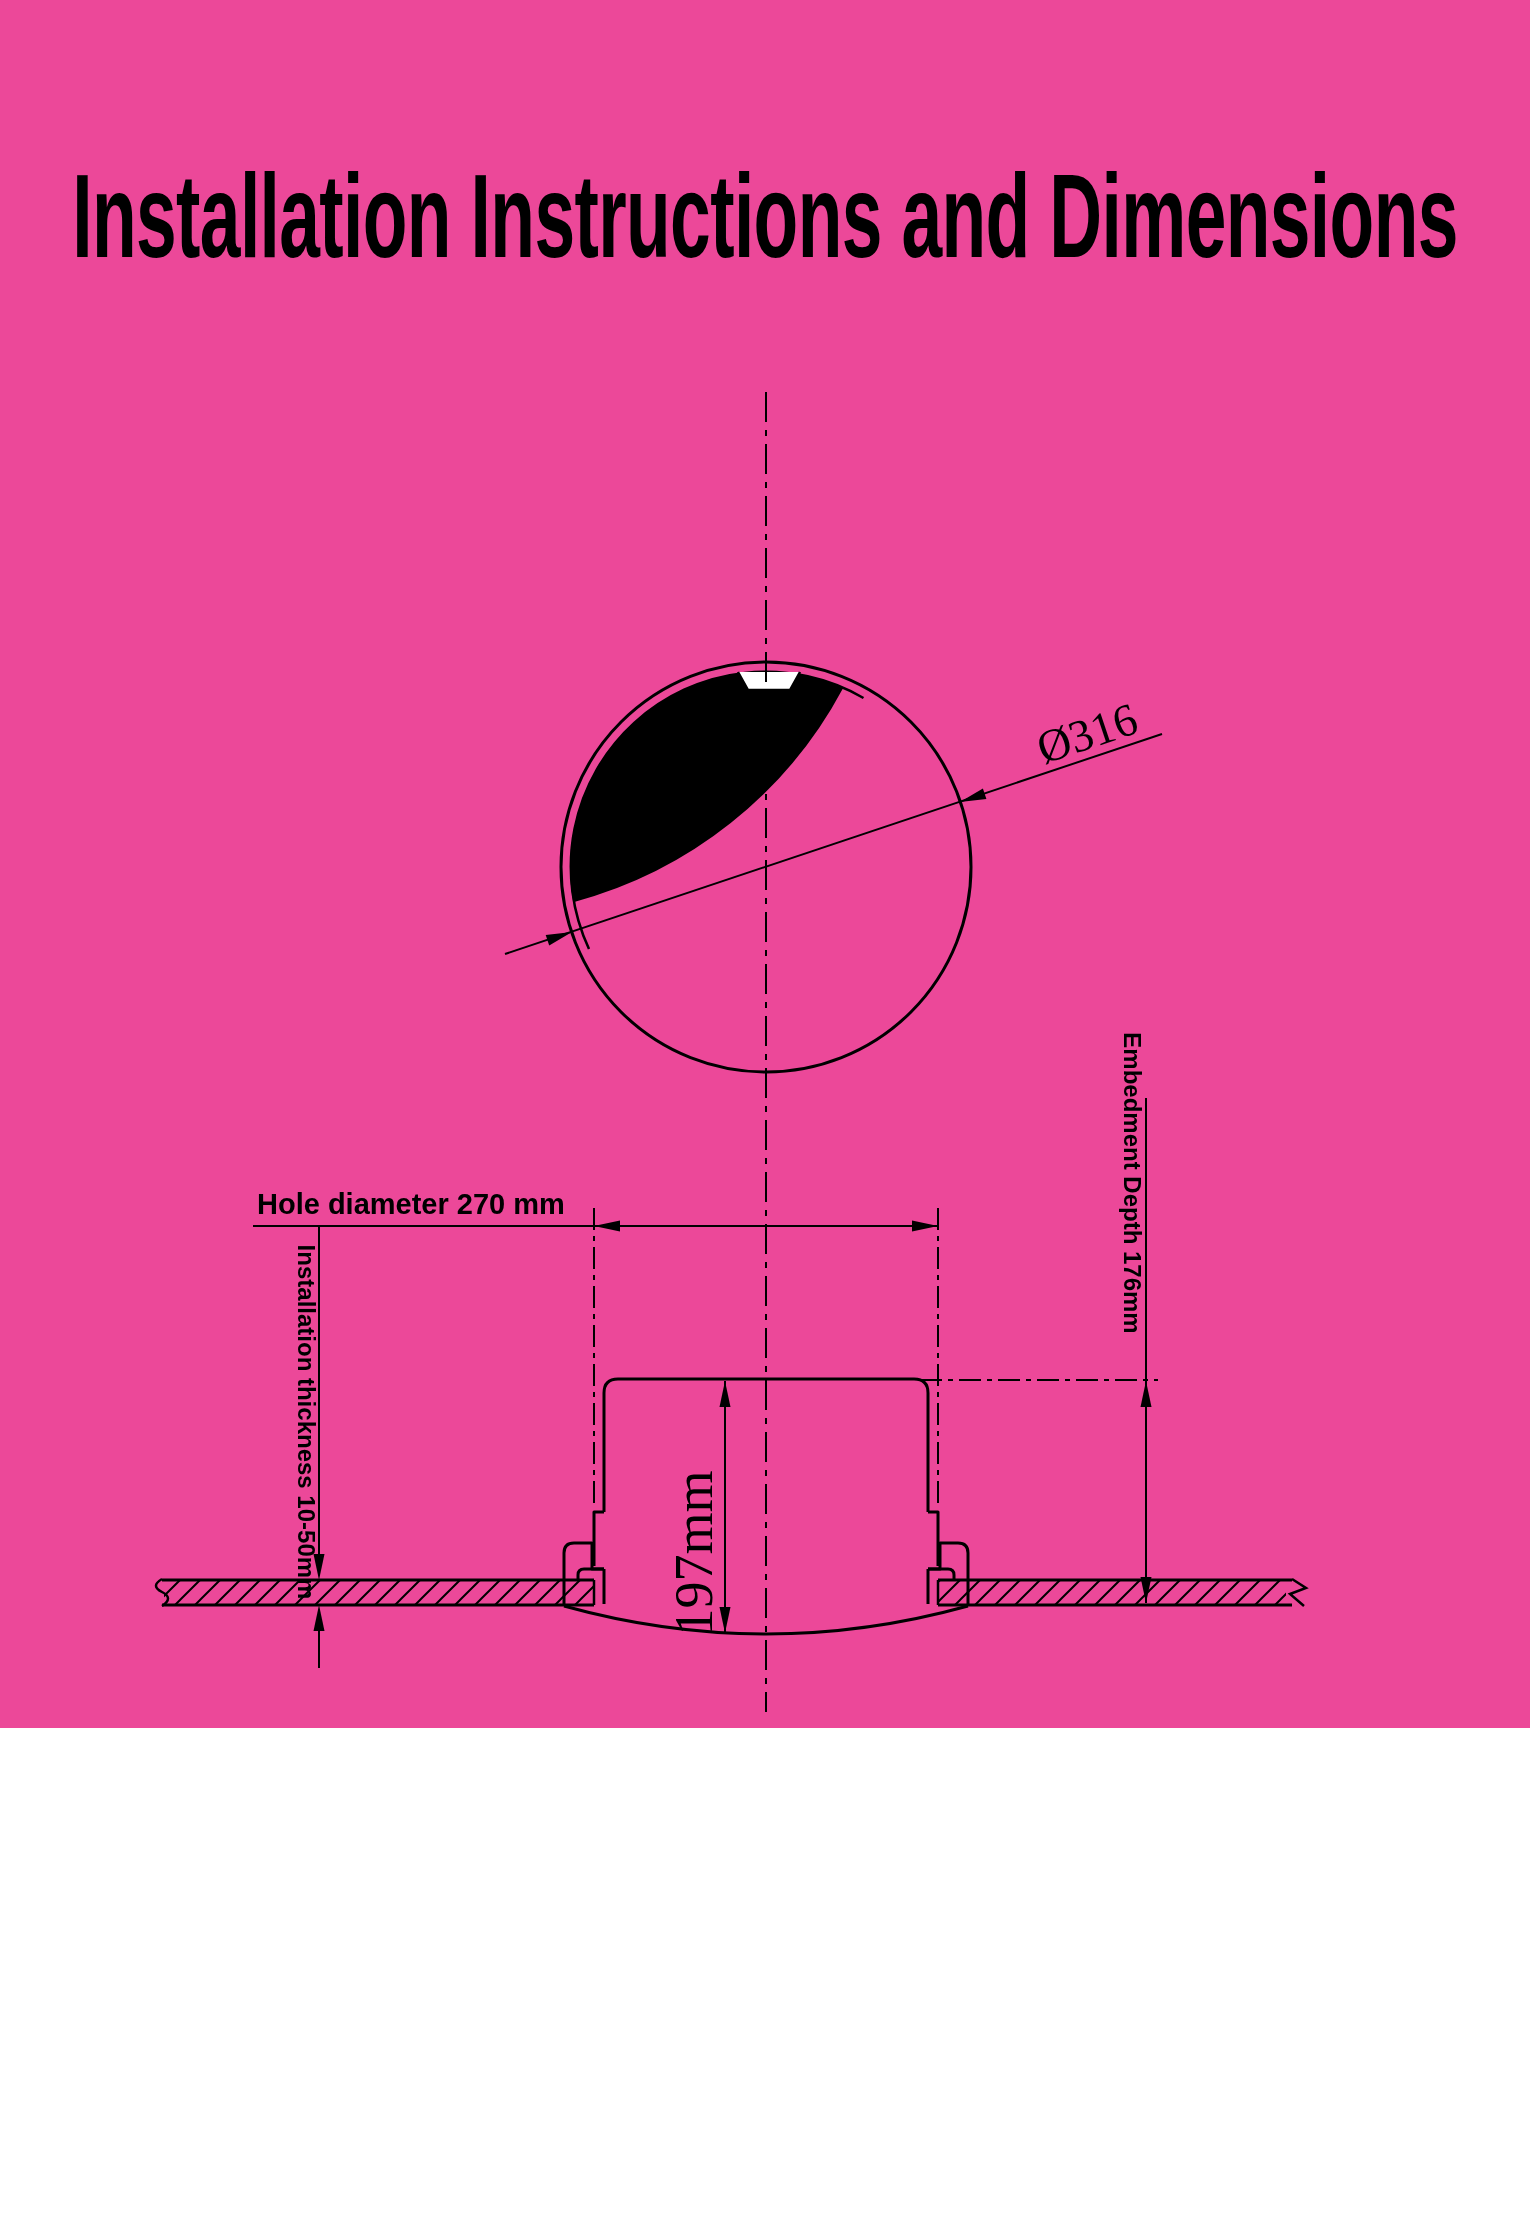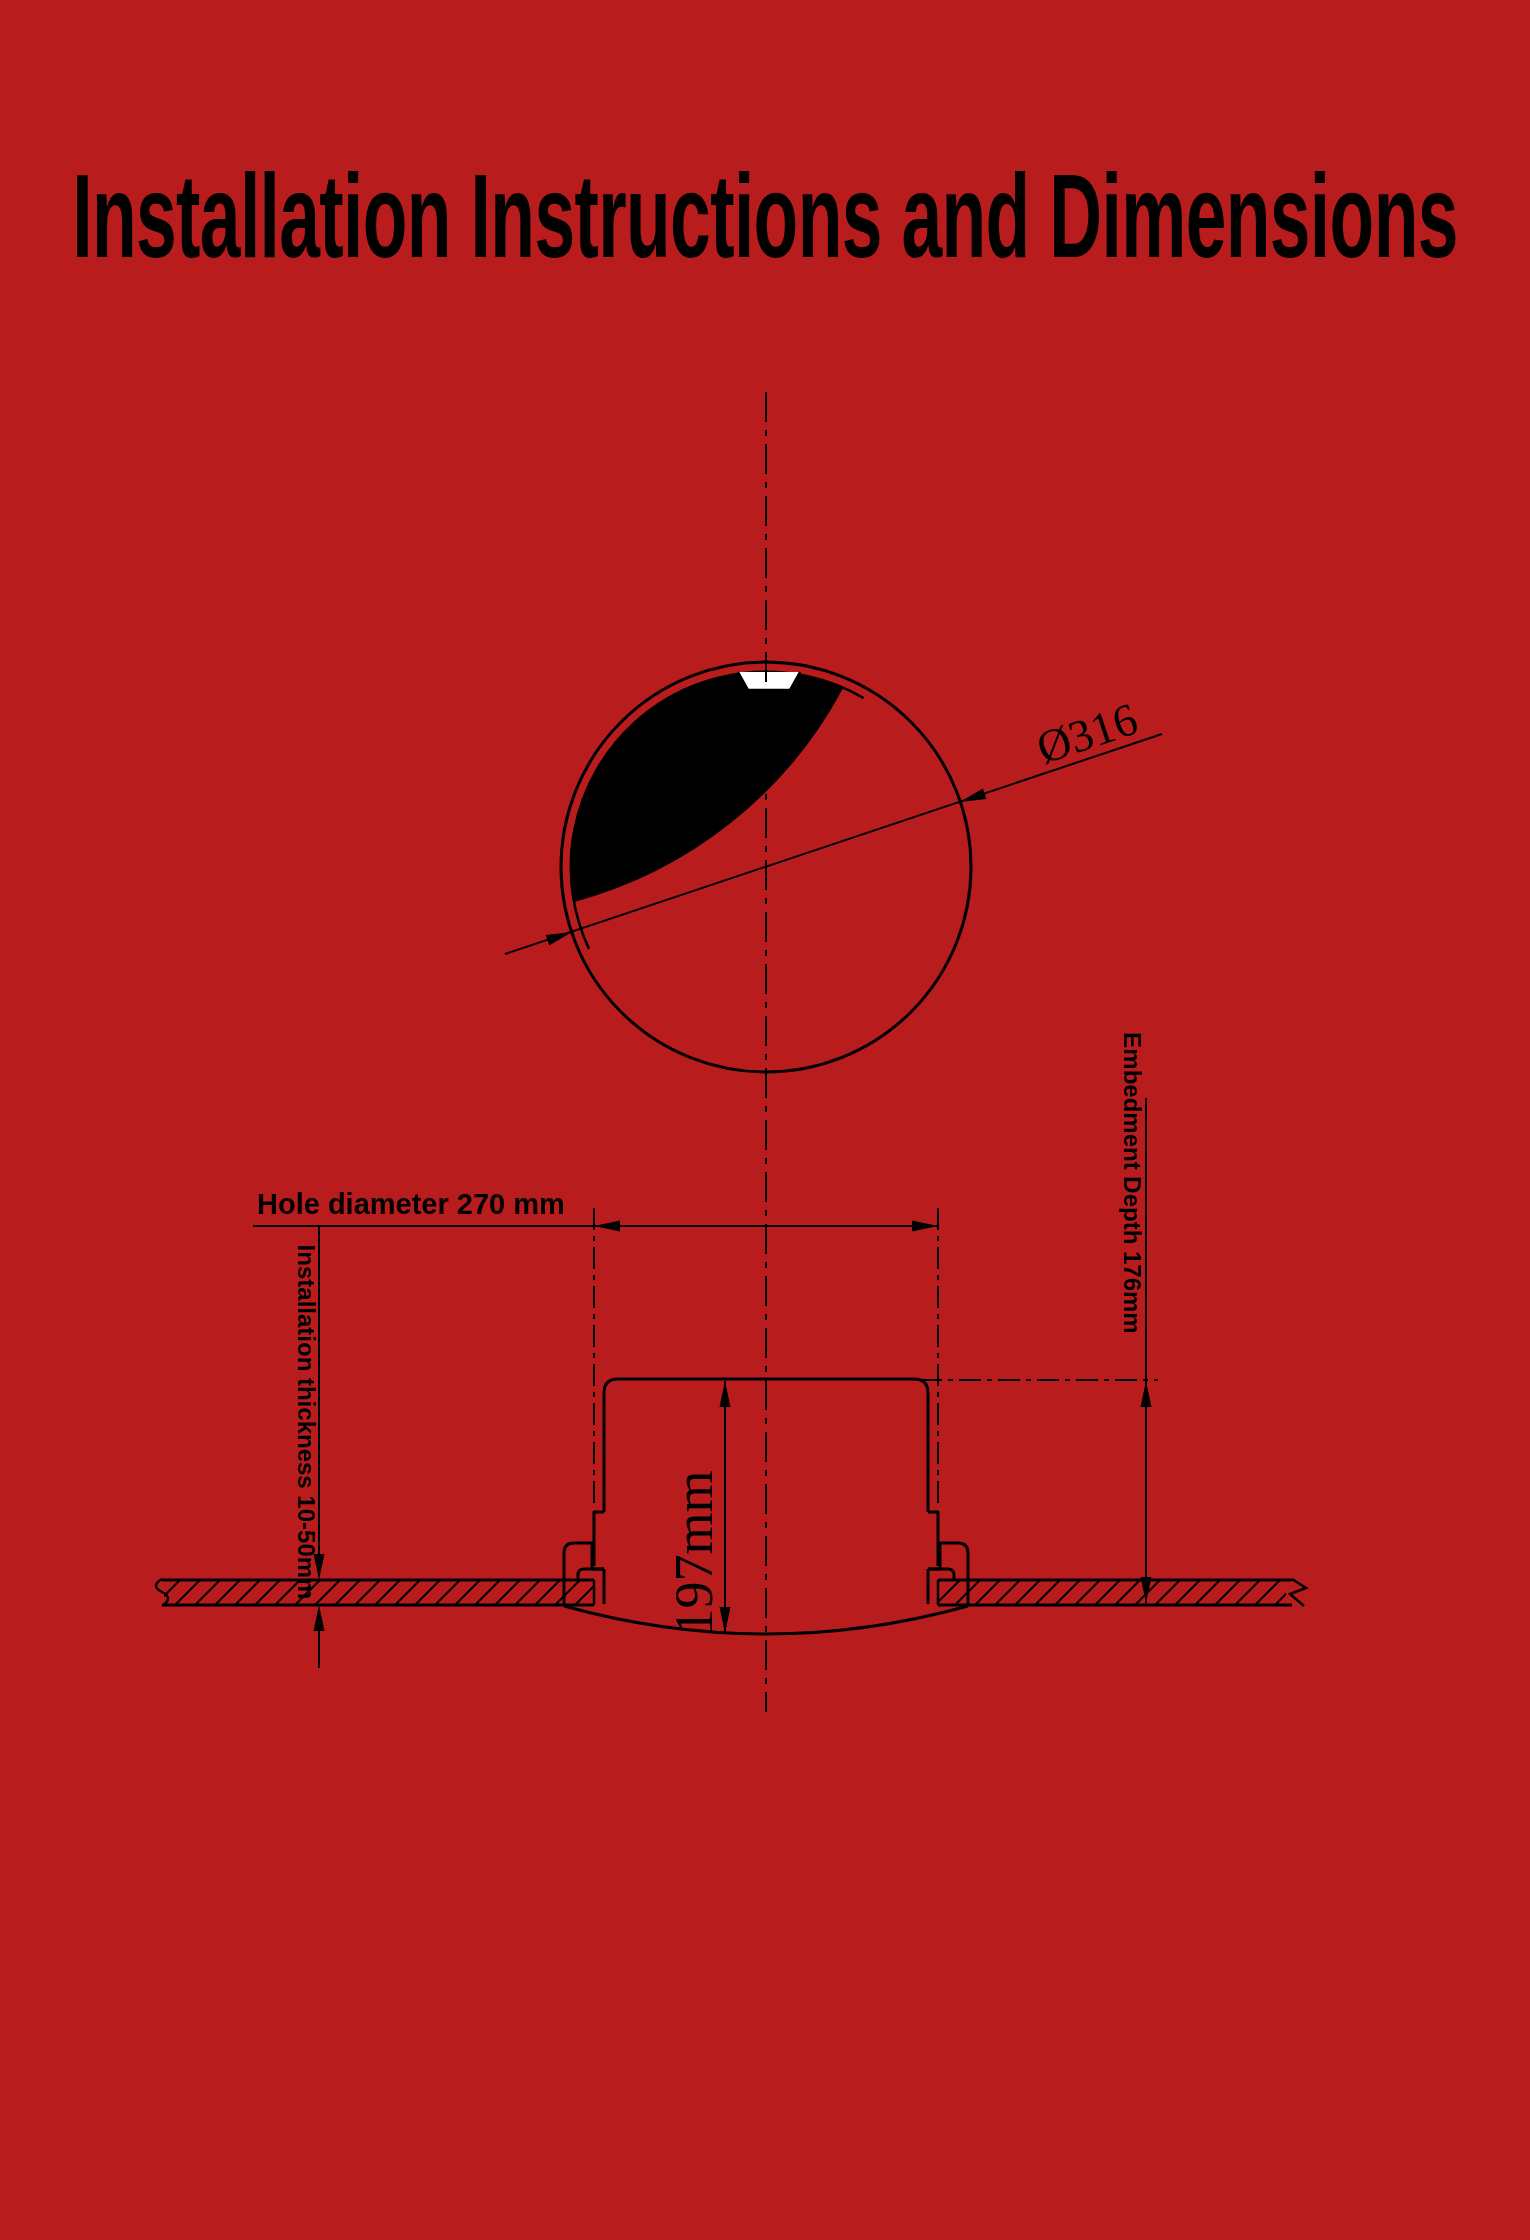--- a/index.html
+++ b/index.html
@@ -3,7 +3,7 @@
 <meta charset="utf-8">
 <style>
   html,body{margin:0;padding:0;background:#ffffff;}
-  .page{position:relative;width:1530px;height:2240px;background:#b91c1c;overflow:hidden;}
+  .page{position:relative;width:1530px;height:1728px;background:#ec4899;overflow:hidden;}
   svg{display:block;}
   text{user-select:none;}
   .dim-sans{font-family:"Liberation Sans",sans-serif;font-weight:bold;fill:#000;}

